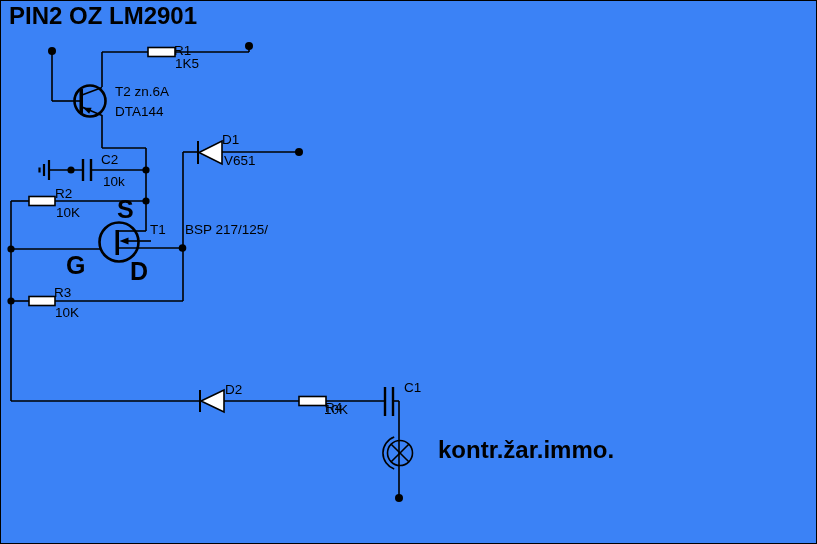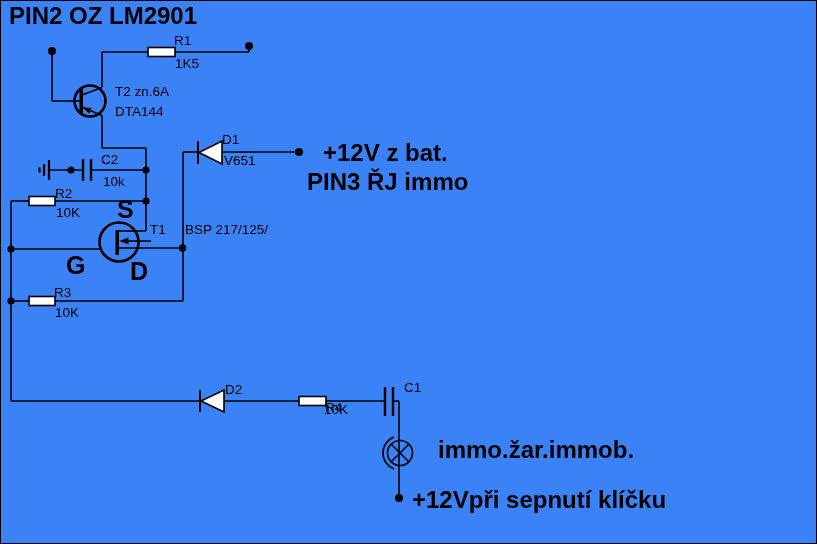--- a/index.html
+++ b/index.html
@@ -157,7 +157,7 @@
   <div class="lbl big" style="left:437px;top:437px">immo.žar.immob.</div>
   <div class="lbl big" style="left:411px;top:487px">+12Vpři sepnutí klíčku</div>
 
-  <div class="lbl" style="left:173px;top:33px">R1</div>
+  <div class="lbl" style="left:173px;top:43px">R1</div>
   <div class="lbl" style="left:174px;top:56px">1K5</div>
 
   <div class="lbl" style="left:114px;top:84px">T2 zn.6A</div>

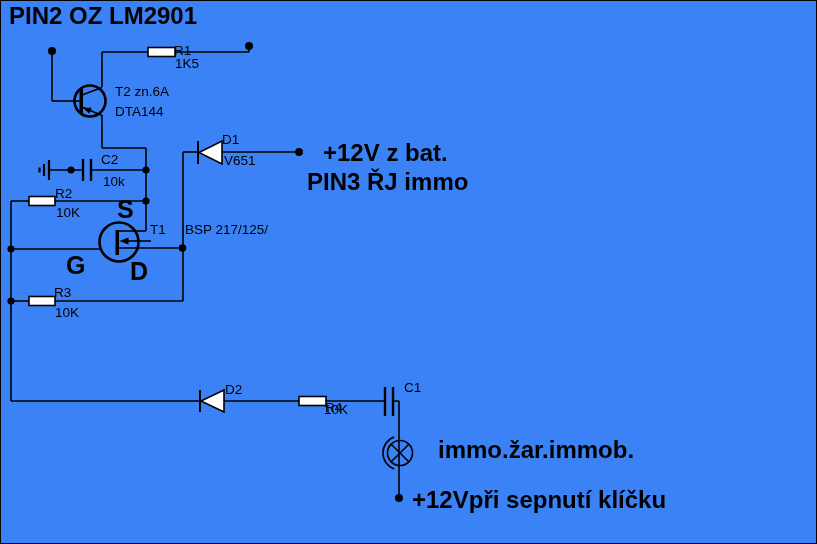--- a/index.html
+++ b/index.html
@@ -152,7 +152,6 @@
 
   <div class="lbl title" style="left:8px;top:3px">PIN2 OZ LM2901</div>
 
-  <div class="lbl big" style="left:322px;top:140px">+12V z bat.</div>
   <div class="lbl big" style="left:306px;top:169px">PIN3 ŘJ immo</div>
   <div class="lbl big" style="left:437px;top:437px">immo.žar.immob.</div>
   <div class="lbl big" style="left:411px;top:487px">+12Vpři sepnutí klíčku</div>

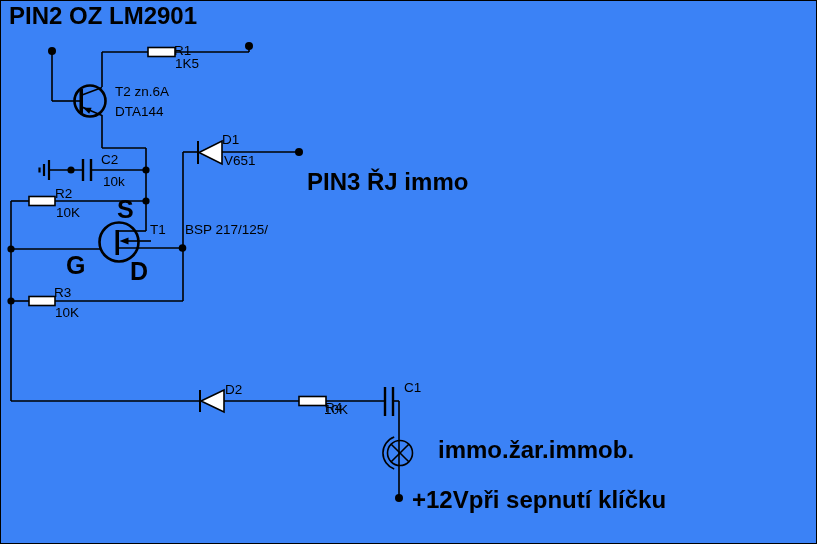--- a/index.html
+++ b/index.html
@@ -152,7 +152,6 @@
 
   <div class="lbl title" style="left:8px;top:3px">PIN2 OZ LM2901</div>
 
-  <div class="lbl big" style="left:306px;top:169px">PIN3 ŘJ immo</div>
   <div class="lbl big" style="left:437px;top:437px">immo.žar.immob.</div>
   <div class="lbl big" style="left:411px;top:487px">+12Vpři sepnutí klíčku</div>
 

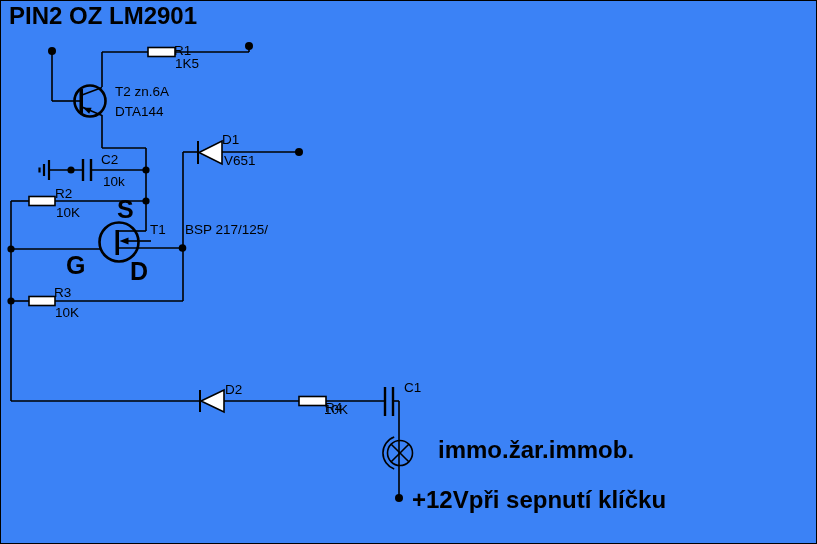--- a/index.html
+++ b/index.html
@@ -152,7 +152,7 @@
 
   <div class="lbl title" style="left:8px;top:3px">PIN2 OZ LM2901</div>
 
-  <div class="lbl big" style="left:437px;top:437px">immo.žar.immob.</div>
+  <div class="lbl big" style="left:437px;top:437px">kontr.žar.immo.</div>
   <div class="lbl big" style="left:411px;top:487px">+12Vpři sepnutí klíčku</div>
 
   <div class="lbl" style="left:173px;top:43px">R1</div>

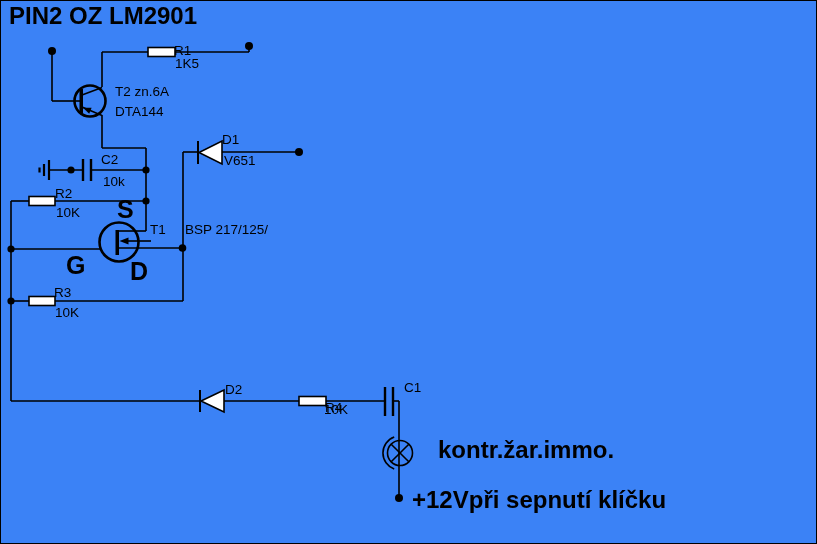--- a/index.html
+++ b/index.html
@@ -153,7 +153,6 @@
   <div class="lbl title" style="left:8px;top:3px">PIN2 OZ LM2901</div>
 
   <div class="lbl big" style="left:437px;top:437px">kontr.žar.immo.</div>
-  <div class="lbl big" style="left:411px;top:487px">+12Vpři sepnutí klíčku</div>
 
   <div class="lbl" style="left:173px;top:43px">R1</div>
   <div class="lbl" style="left:174px;top:56px">1K5</div>

